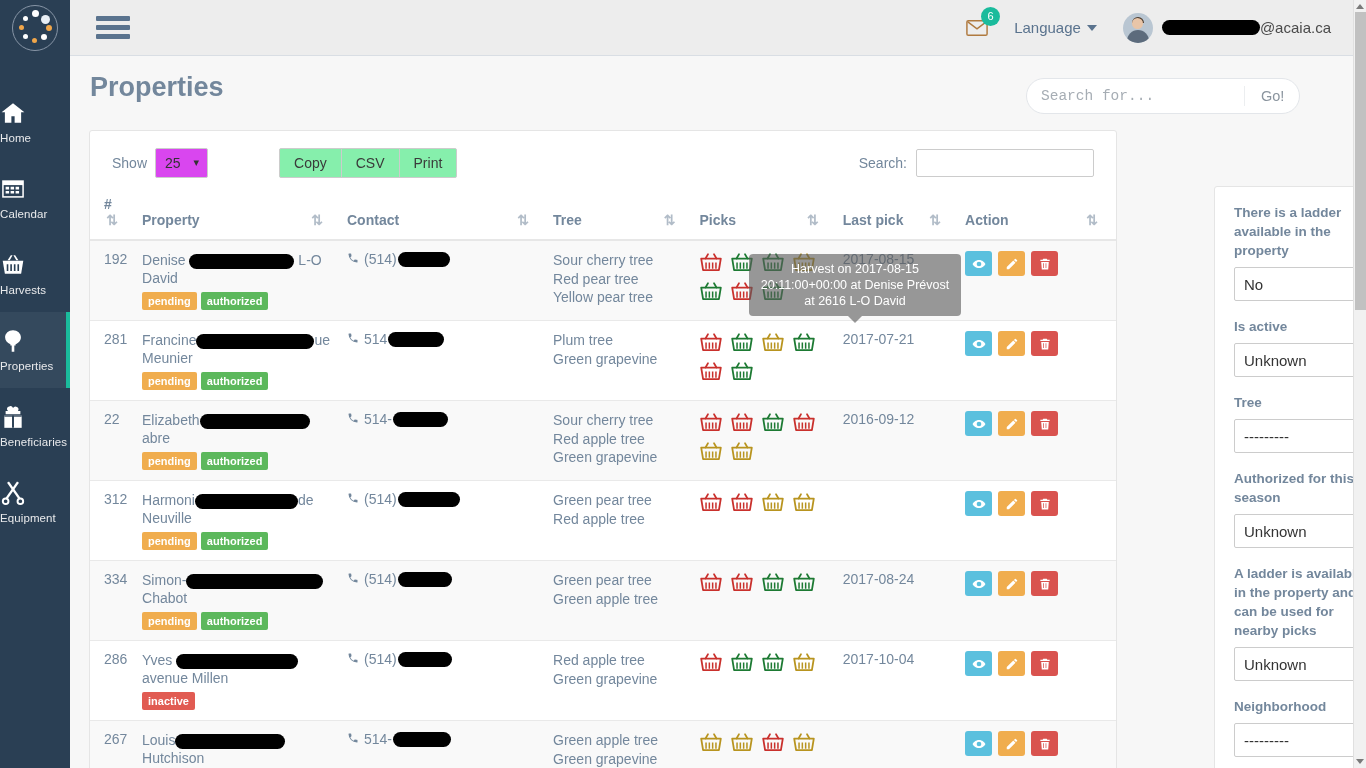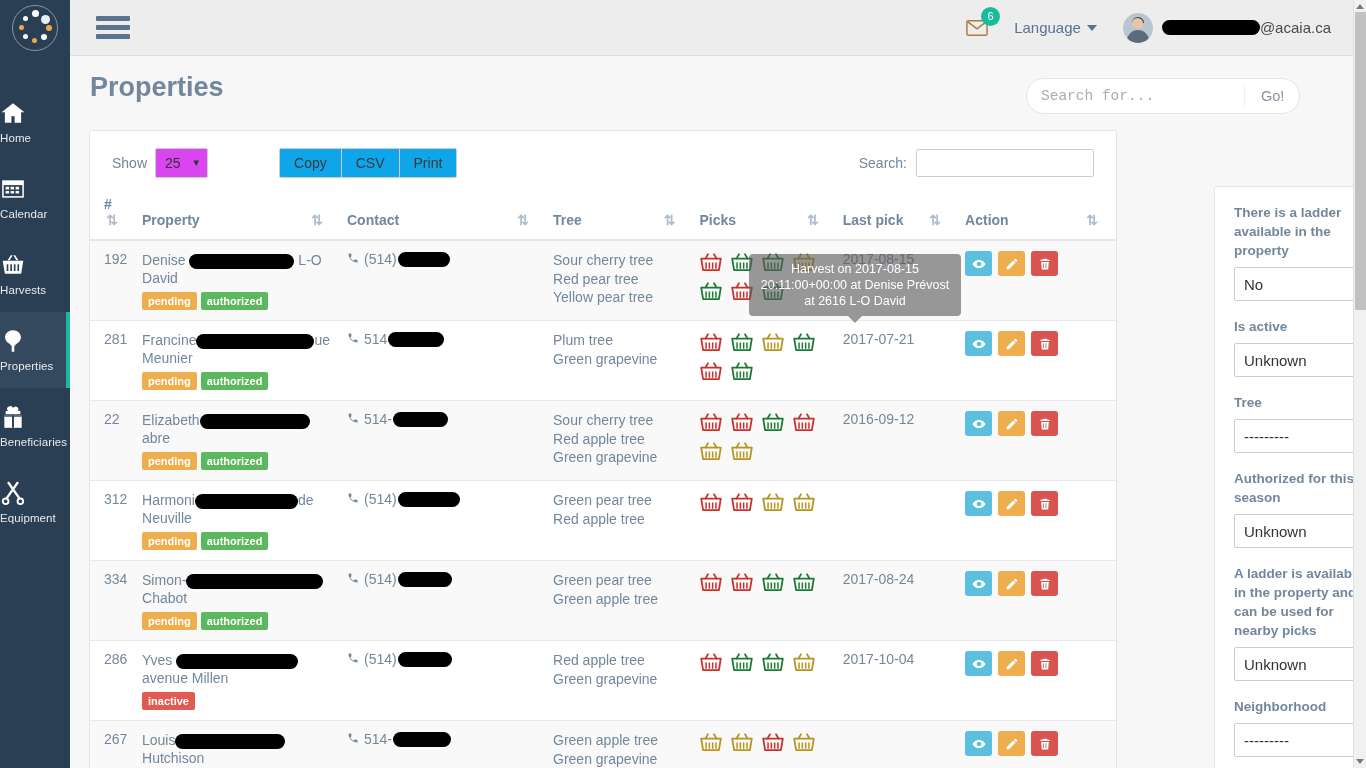--- a/index.html
+++ b/index.html
@@ -158,7 +158,7 @@
   }
   .btn-group { margin-left: 71px; display: flex; }
   .btn-group button {
-    border: 1px solid #ccc; background: #0ea5e9;
+    border: 1px solid #ccc; background: #86efac;
     font-size: 14px; color: #3a3a3a; padding: 6px 14px;
     font-family: "Liberation Sans", sans-serif; cursor: pointer;
     margin-left: -1px;

